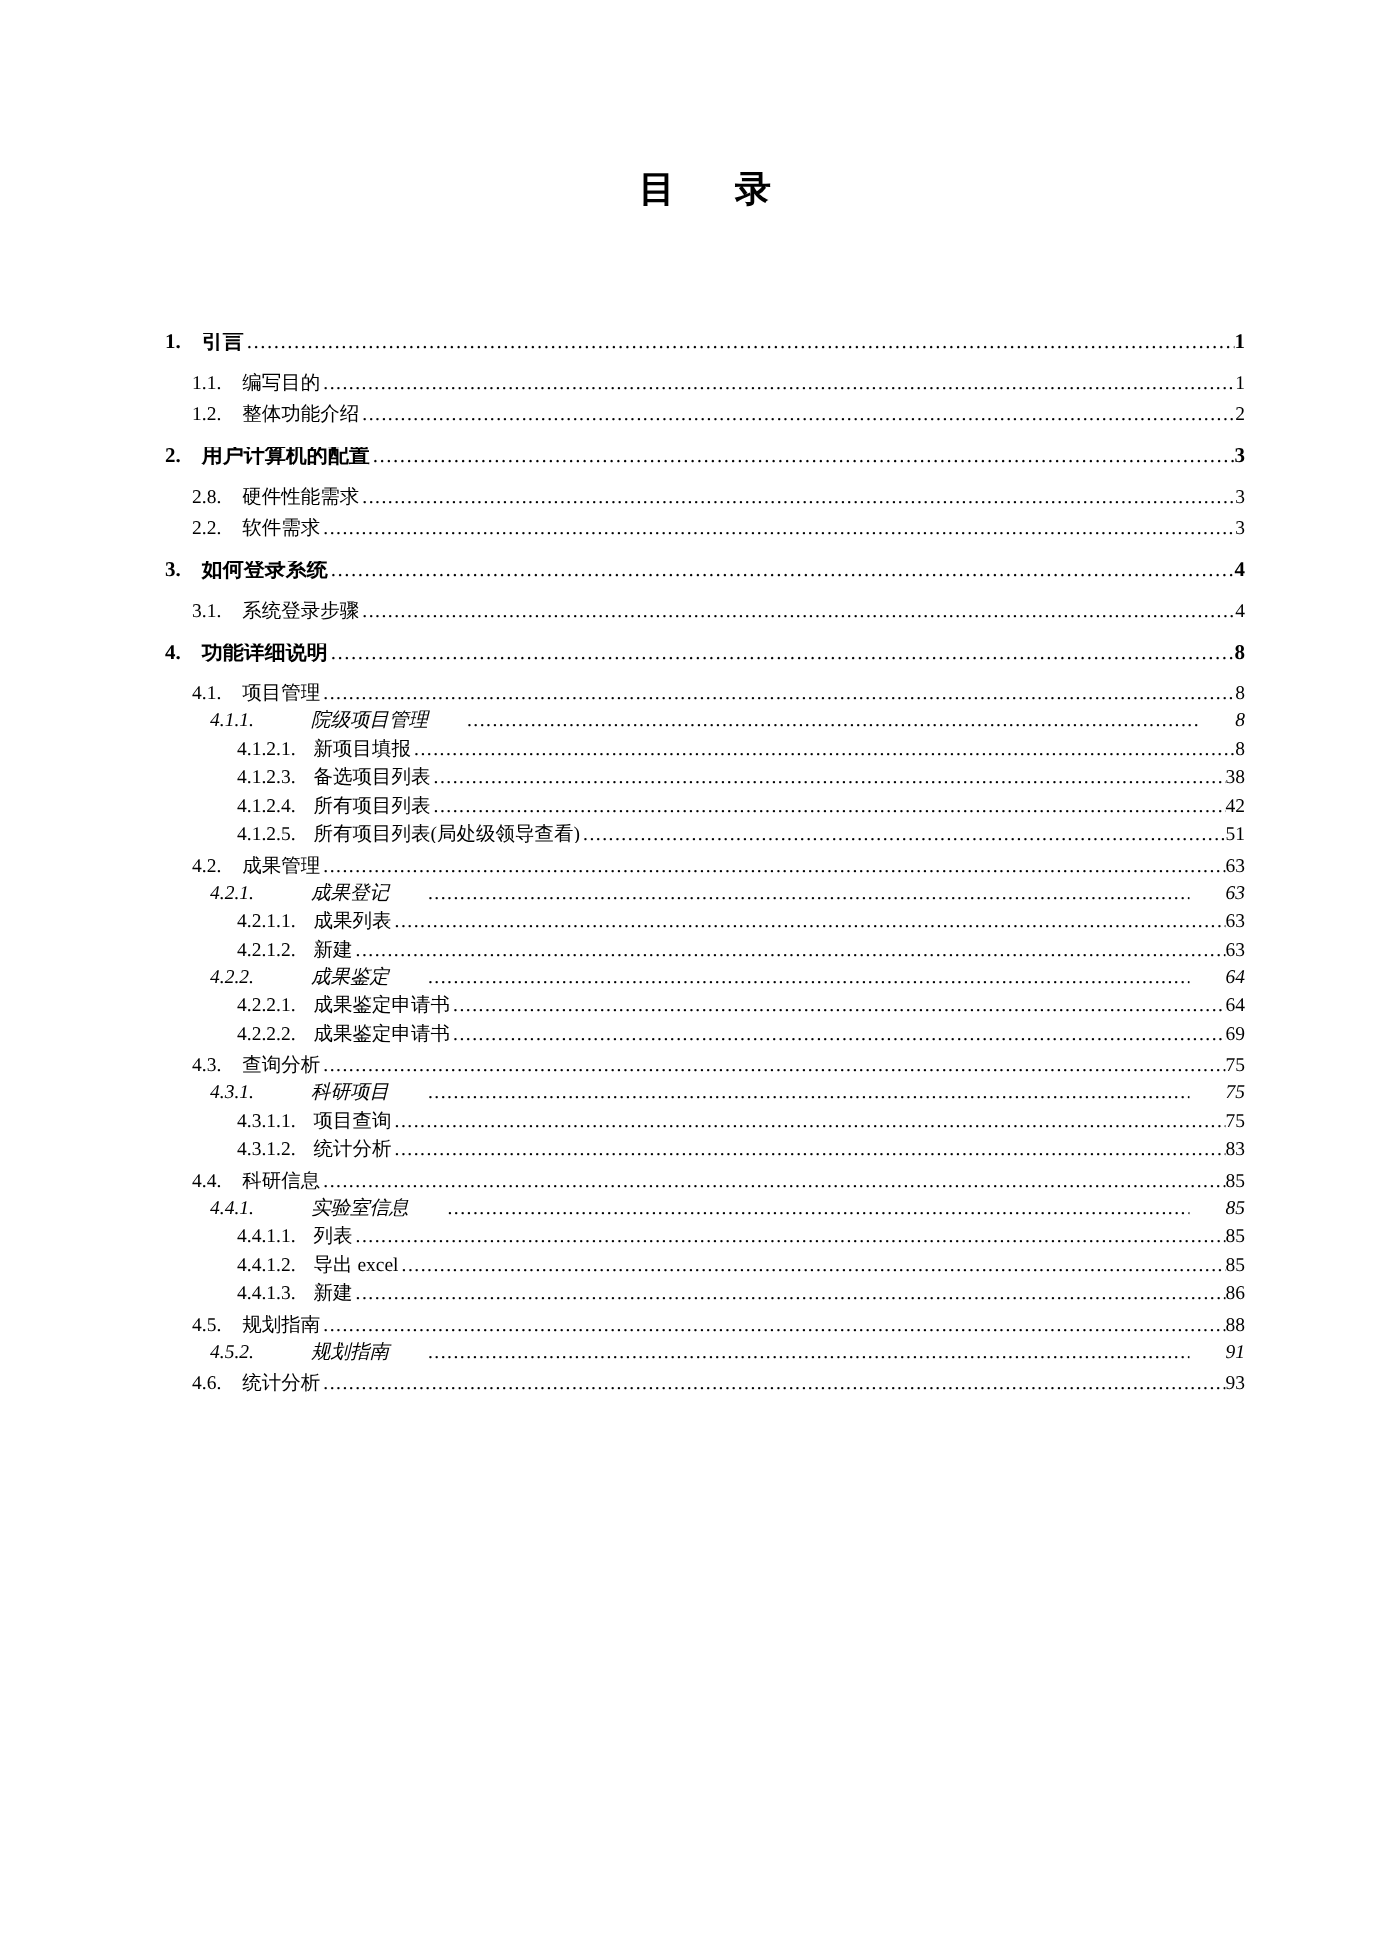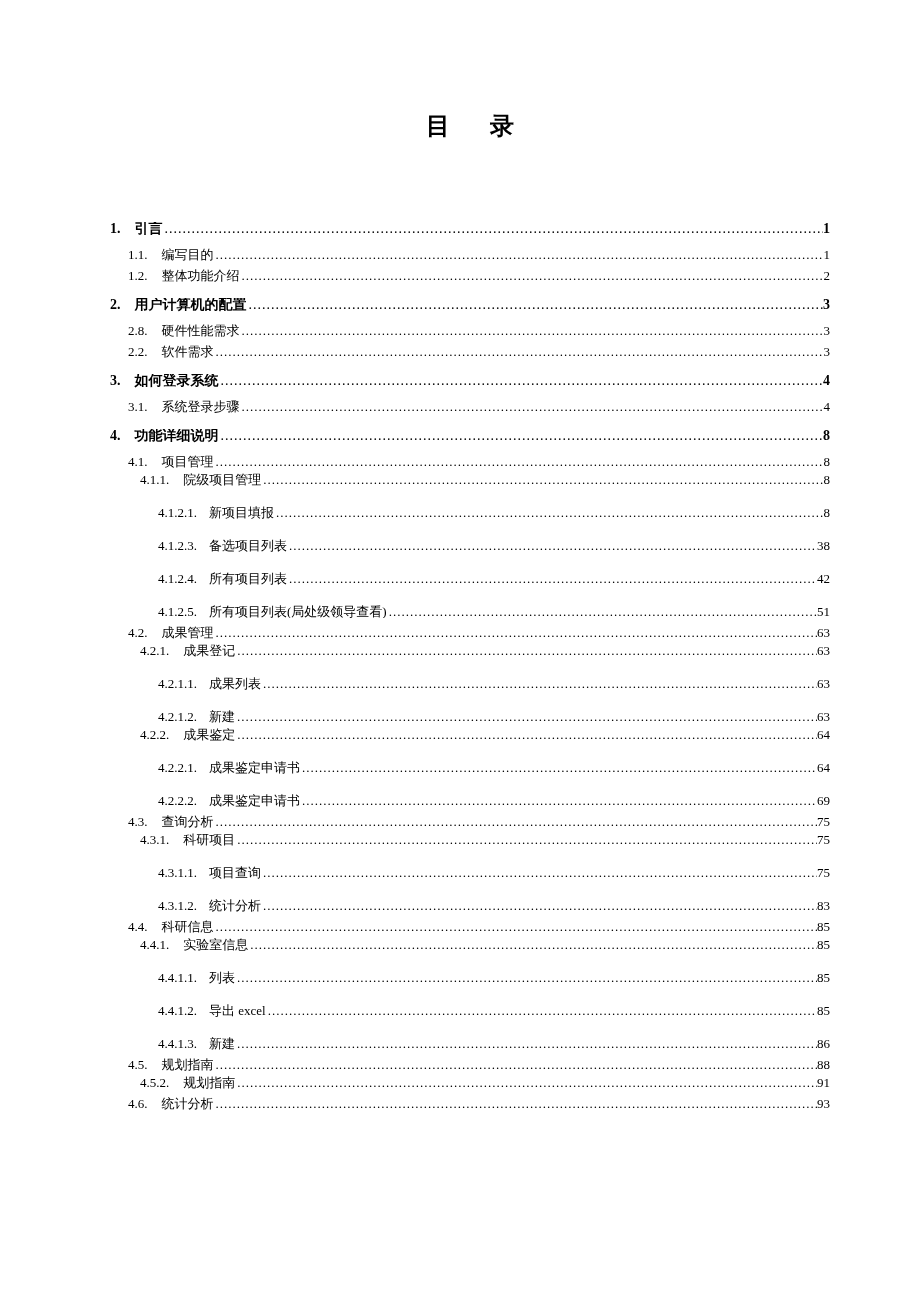--- a/index.html
+++ b/index.html
@@ -78,11 +78,13 @@
 
     
     .lvl3 {
+      font-style: italic;
       font-size: 13px;
       padding-left: 30px;
       margin-top: 5px;
       margin-bottom: 1px;
       font-family: "FangSong", "仿宋", "KaiTi", serif;
+      gap: 24px;
     }
 
     

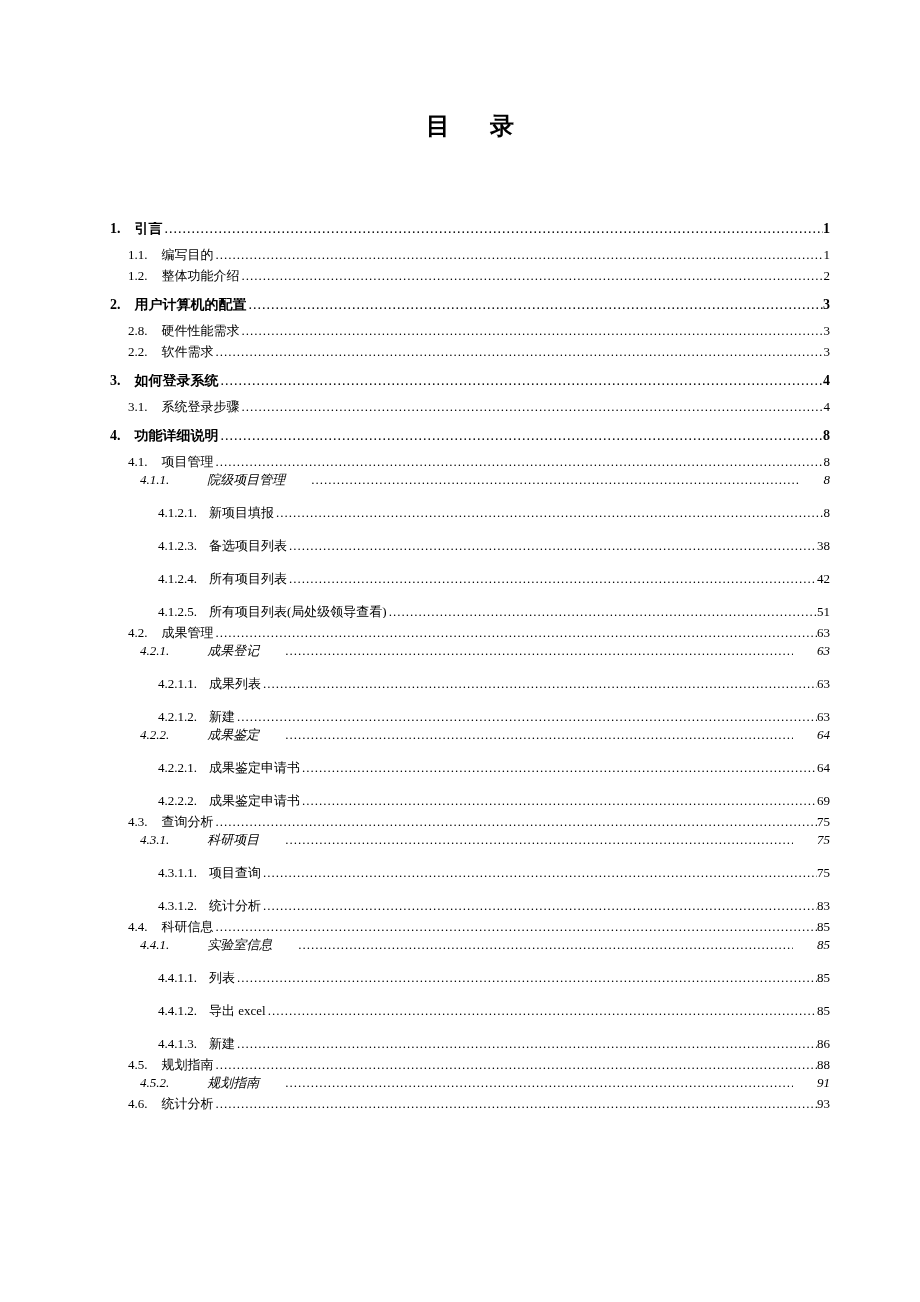--- a/index.html
+++ b/index.html
@@ -91,7 +91,7 @@
     .lvl4 {
       font-size: 13px;
       padding-left: 48px;
-      margin-top: 20px;
+      margin-top: 6px;
       margin-bottom: 1px;
     }
     .lvl4 .toc-label {

